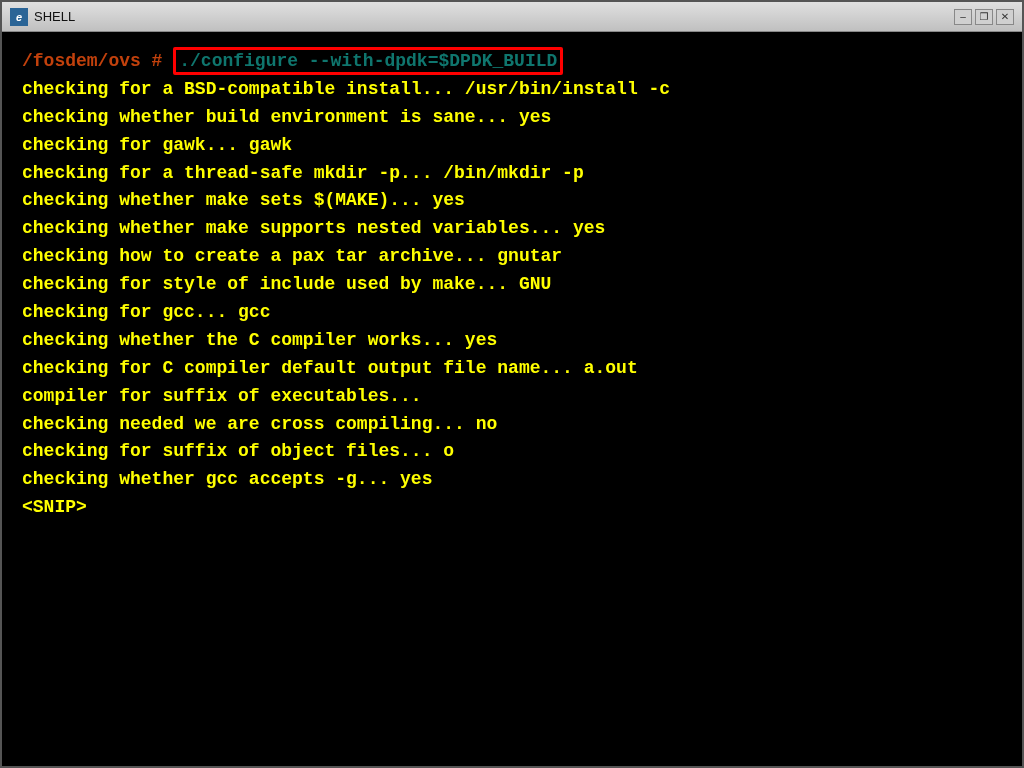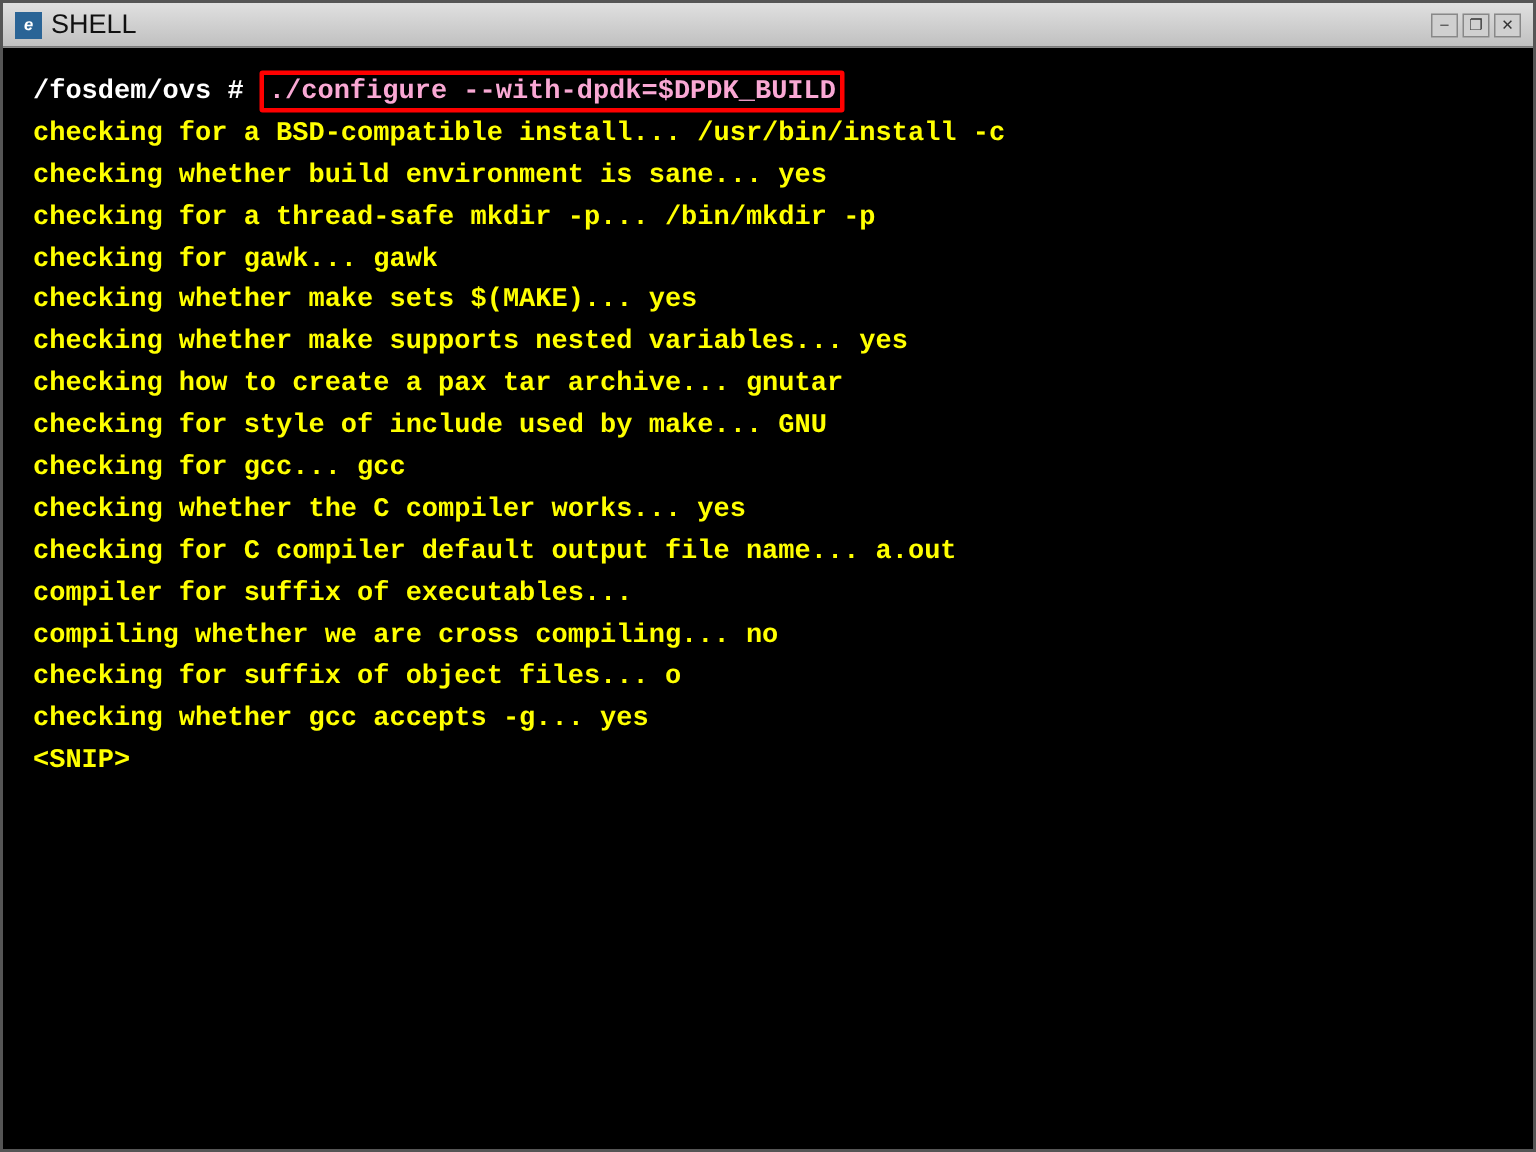--- a/index.html
+++ b/index.html
@@ -55,7 +55,7 @@
     }
 
     .titlebar-title {
-      font-size: 18px;
+      font-size: 13px;
       color: #111;
       font-weight: normal;
     }

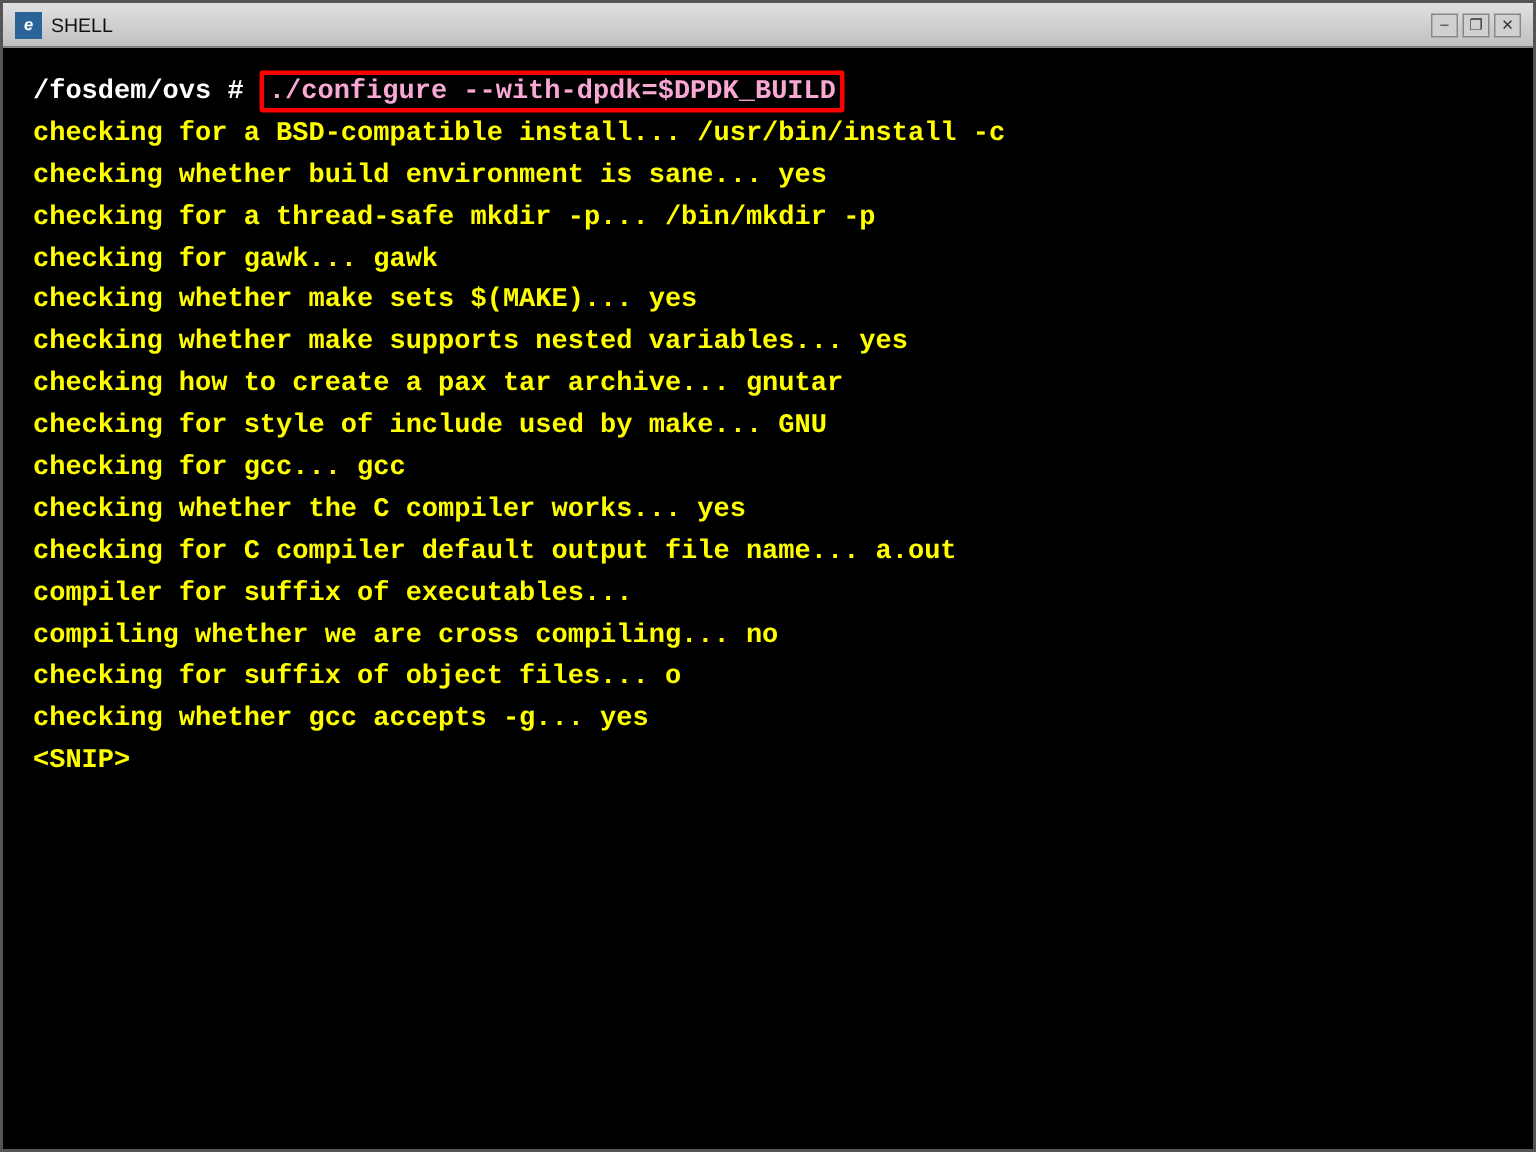--- a/index.html
+++ b/index.html
@@ -108,7 +108,7 @@
     }
 
     .prompt {
-      color: #ffffff;
+      color: #c2410c;
     }
   </style>
 </head>

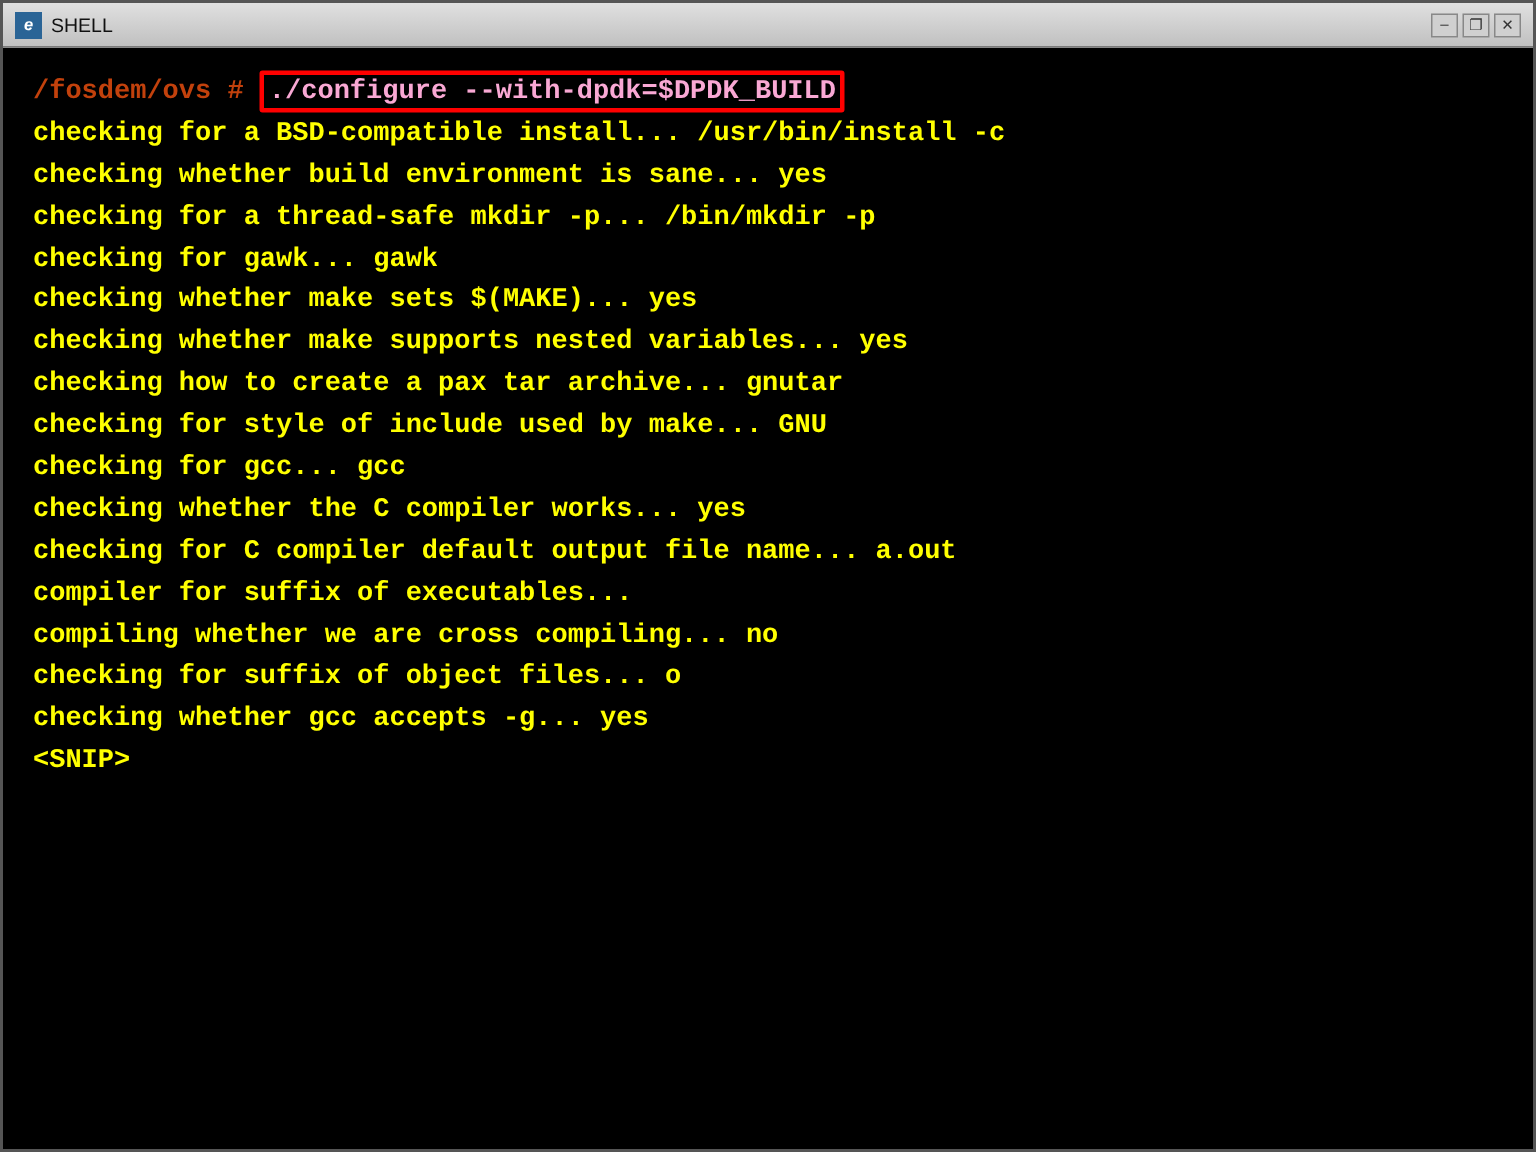--- a/index.html
+++ b/index.html
@@ -104,7 +104,7 @@
       border: 3px solid red;
       padding: 1px 3px;
       border-radius: 2px;
-      color: #f9a8d4;
+      color: #0f766e;
     }
 
     .prompt {

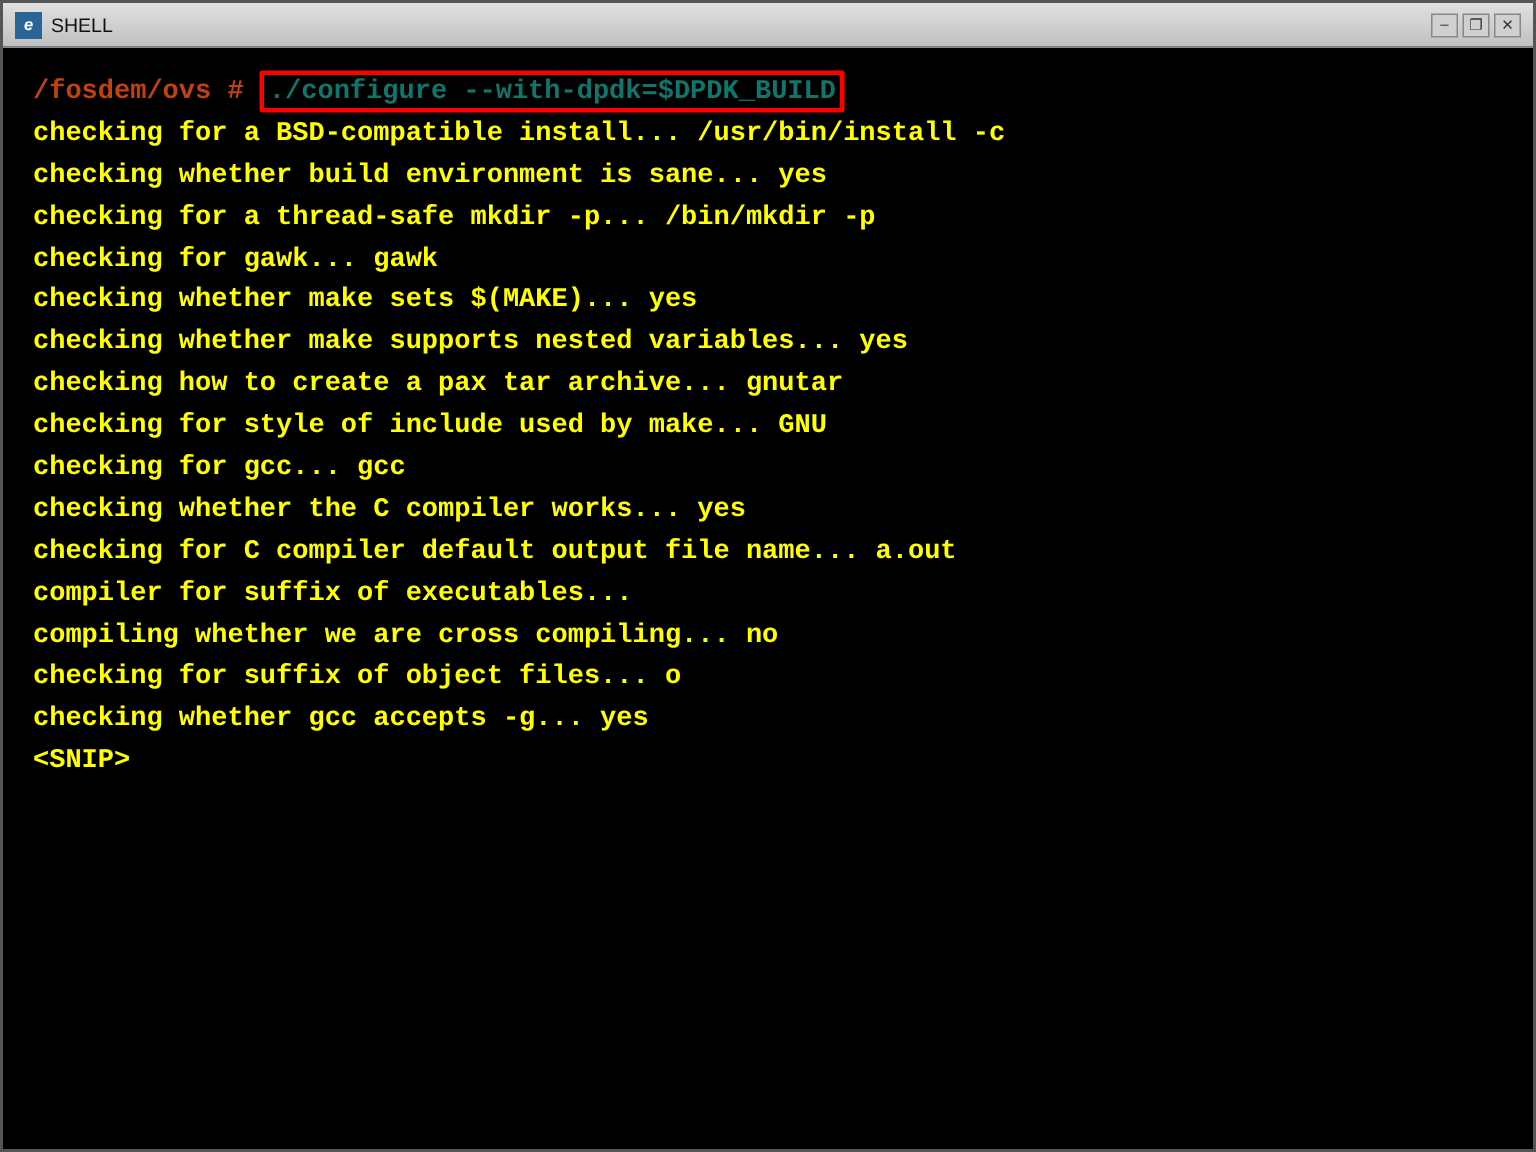--- a/index.html
+++ b/index.html
@@ -134,8 +134,8 @@
     <span class="line"><span class="prompt">/fosdem/ovs # </span><span class="highlight-box">./configure --with-dpdk=$DPDK_BUILD</span></span>
     <span class="line">checking for a BSD-compatible install... /usr/bin/install -c</span>
     <span class="line">checking whether build environment is sane... yes</span>
+    <span class="line">checking for gawk... gawk</span>
     <span class="line">checking for a thread-safe mkdir -p... /bin/mkdir -p</span>
-    <span class="line">checking for gawk... gawk</span>
     <span class="line">checking whether make sets $(MAKE)... yes</span>
     <span class="line">checking whether make supports nested variables... yes</span>
     <span class="line">checking how to create a pax tar archive... gnutar</span>

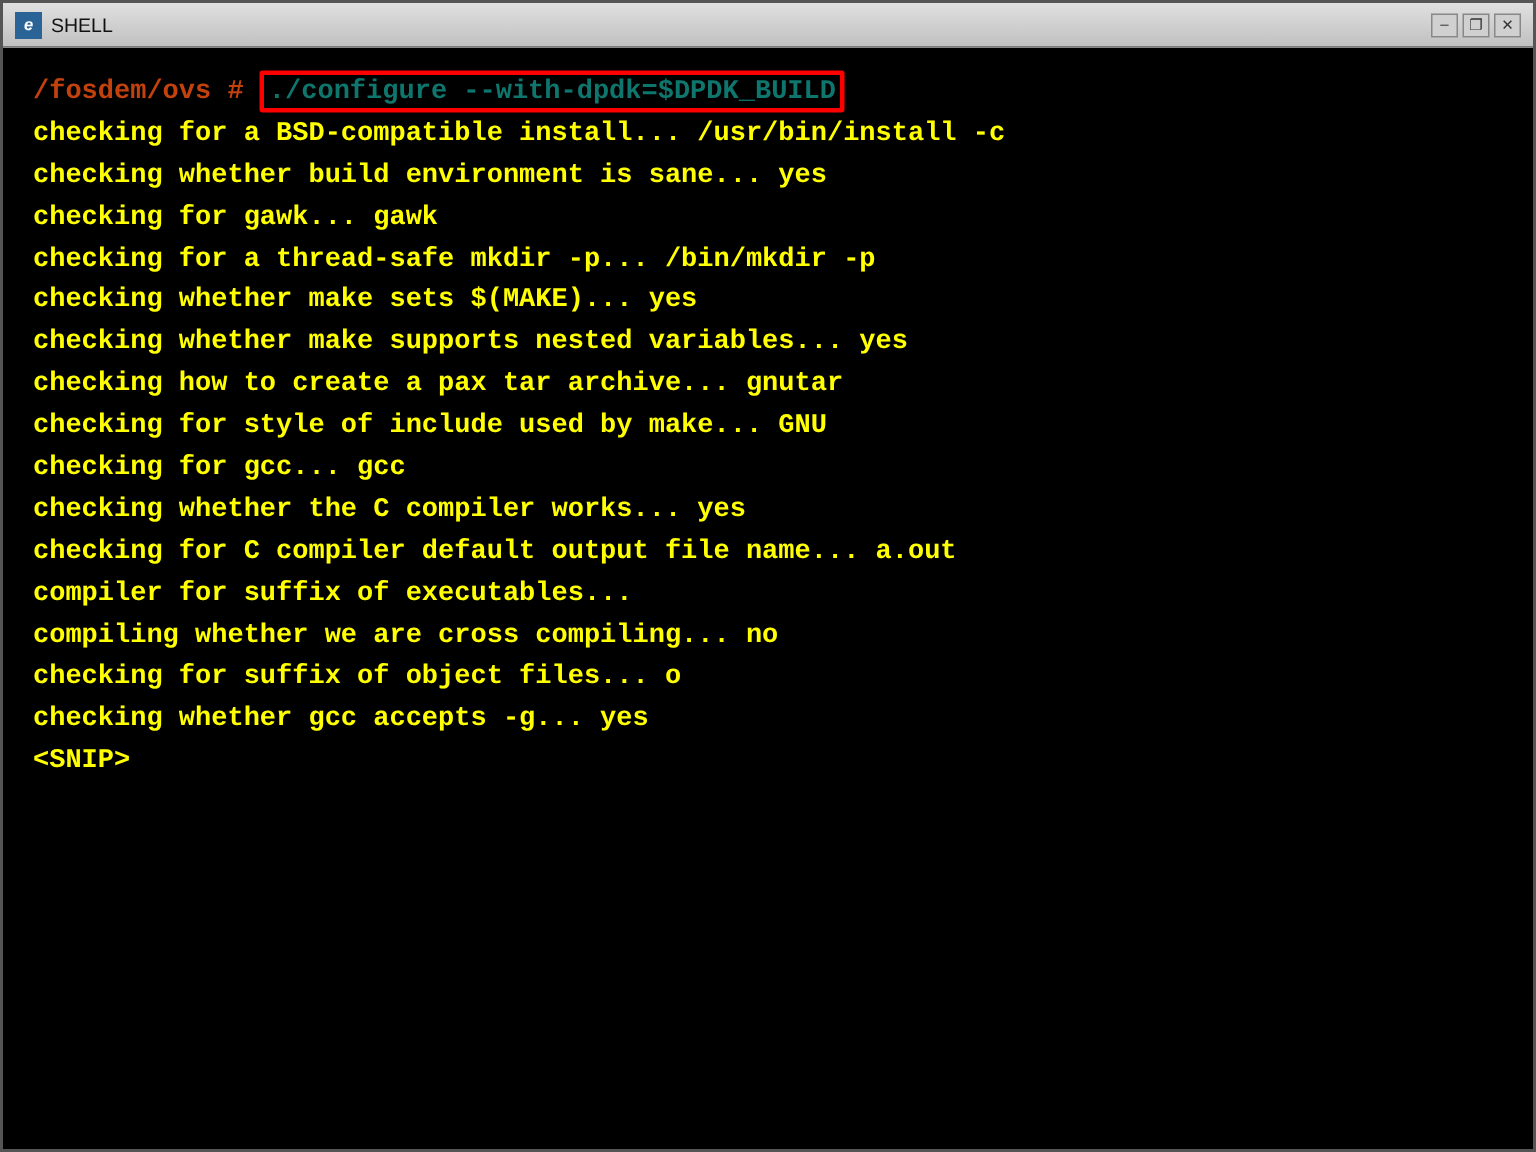--- a/index.html
+++ b/index.html
@@ -144,7 +144,7 @@
     <span class="line">checking whether the C compiler works... yes</span>
     <span class="line">checking for C compiler default output file name... a.out</span>
     <span class="line">compiler for suffix of executables...</span>
-    <span class="line">compiling whether we are cross compiling... no</span>
+    <span class="line">checking needed we are cross compiling... no</span>
     <span class="line">checking for suffix of object files... o</span>
     <span class="line">checking whether gcc accepts -g... yes</span>
     <span class="line">&lt;SNIP&gt;</span>

